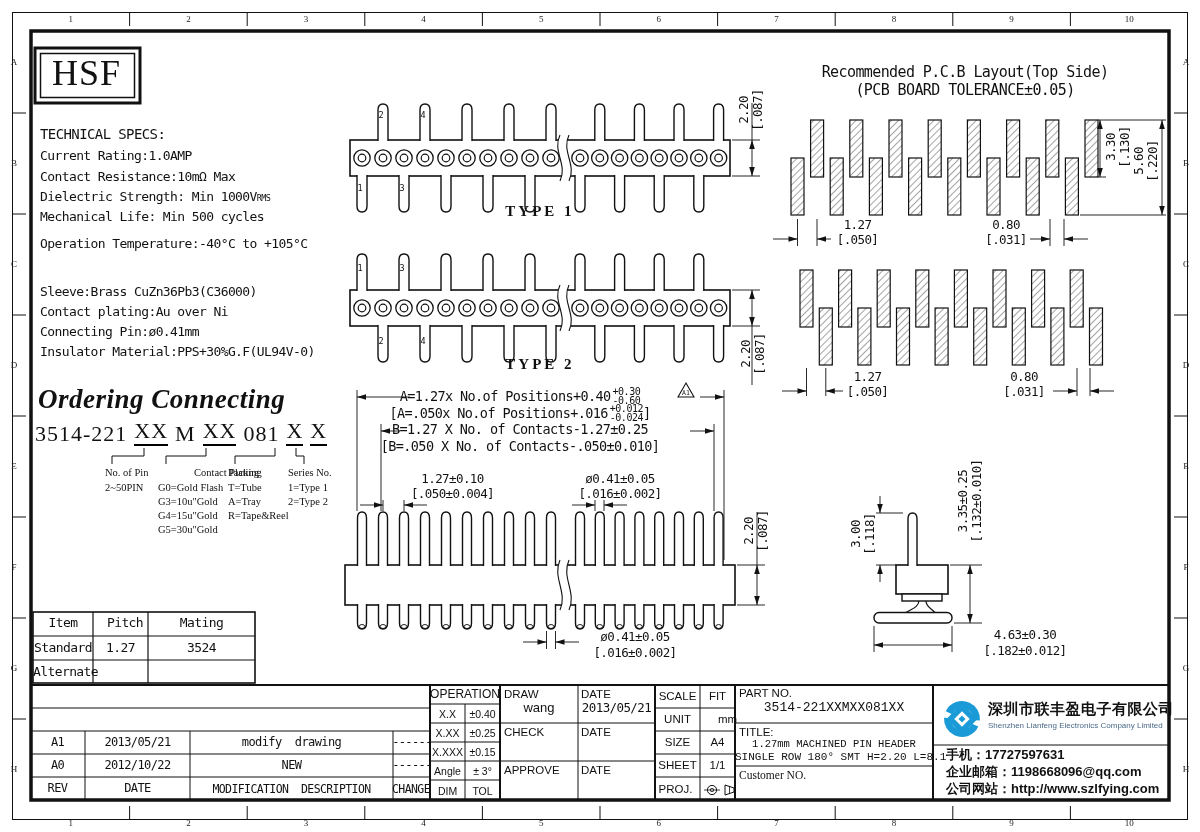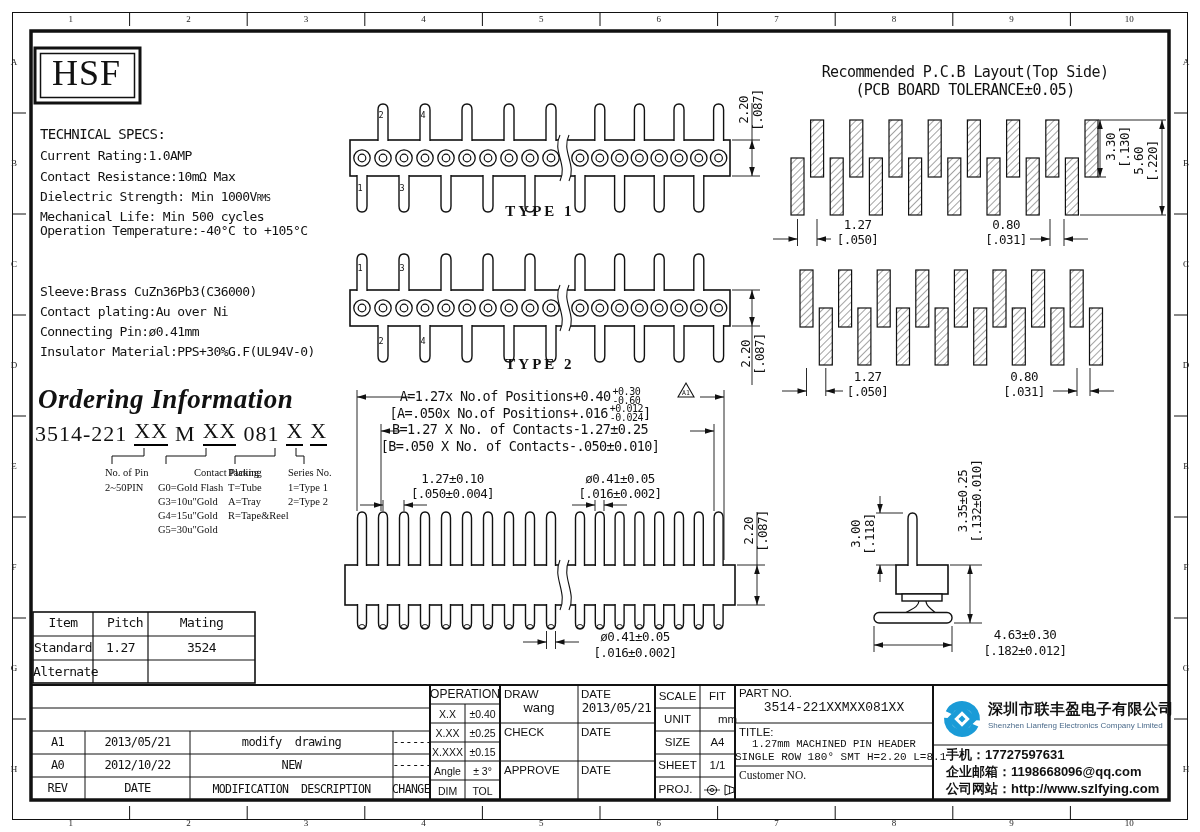--- a/index.html
+++ b/index.html
@@ -446,7 +446,7 @@
   <div class="t mono m13" style="left:40px;top:170px;">Contact Resistance:10mΩ Max</div>
   <div class="t mono m13" style="left:40px;top:190px;"><span>Dielectric Strength: Min 1000V</span><span style="font-size:8.5px;">RMS</span></div>
   <div class="t mono m13" style="left:40px;top:210px;">Mechanical Life: Min 500 cycles</div>
-  <div class="t mono m13" style="left:40px;top:224px;">Operation Temperature:-40°C to +105°C</div>
+  <div class="t mono m13" style="left:40px;top:237px;">Operation Temperature:-40°C to +105°C</div>
 
   <div class="t mono m13" style="left:40px;top:285px;">Sleeve:Brass CuZn36Pb3(C36000)</div>
   <div class="t mono m13" style="left:40px;top:305px;">Contact plating:Au over Ni</div>

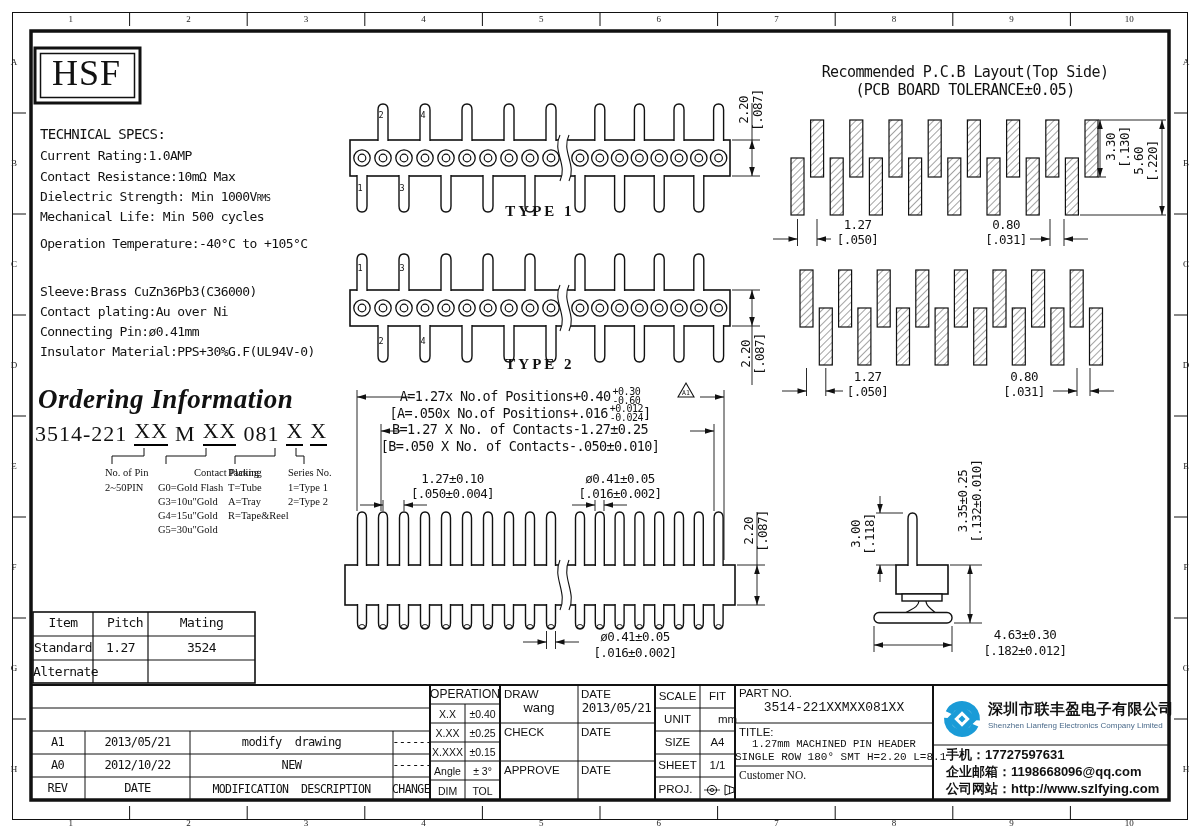--- a/index.html
+++ b/index.html
@@ -453,7 +453,7 @@
   <div class="t mono m13" style="left:40px;top:325px;">Connecting Pin:ø0.41mm</div>
   <div class="t mono m13" style="left:40px;top:345px;">Insulator Material:PPS+30%G.F(UL94V-0)</div>
 
-  <div class="t ohead" style="left:38px;top:384px;">Ordering Information</div>
+  <div class="t ohead" style="left:38px;top:384px;">Ordering Connecting</div>
   <div class="t pline" style="left:35px;top:418px;">
     <span>3514-221</span><span class="useg">XX</span><span>M</span><span class="useg">XX</span><span>081</span><span class="useg">X</span><span class="useg">X</span>
   </div>

